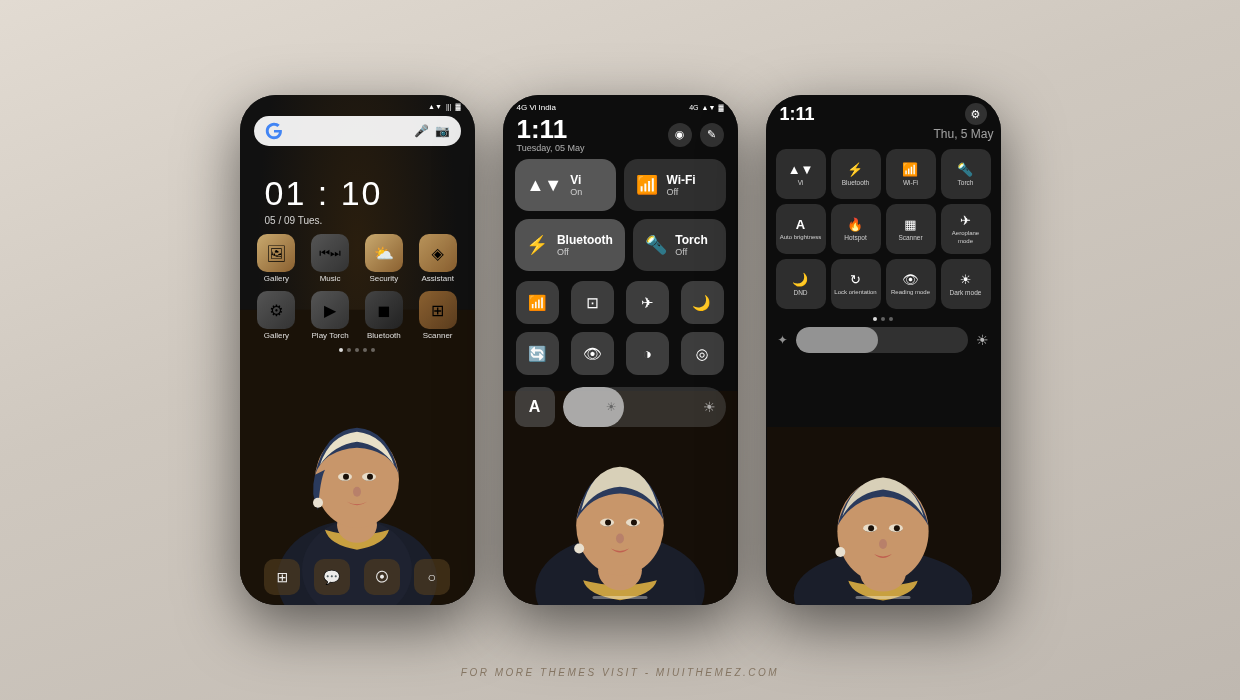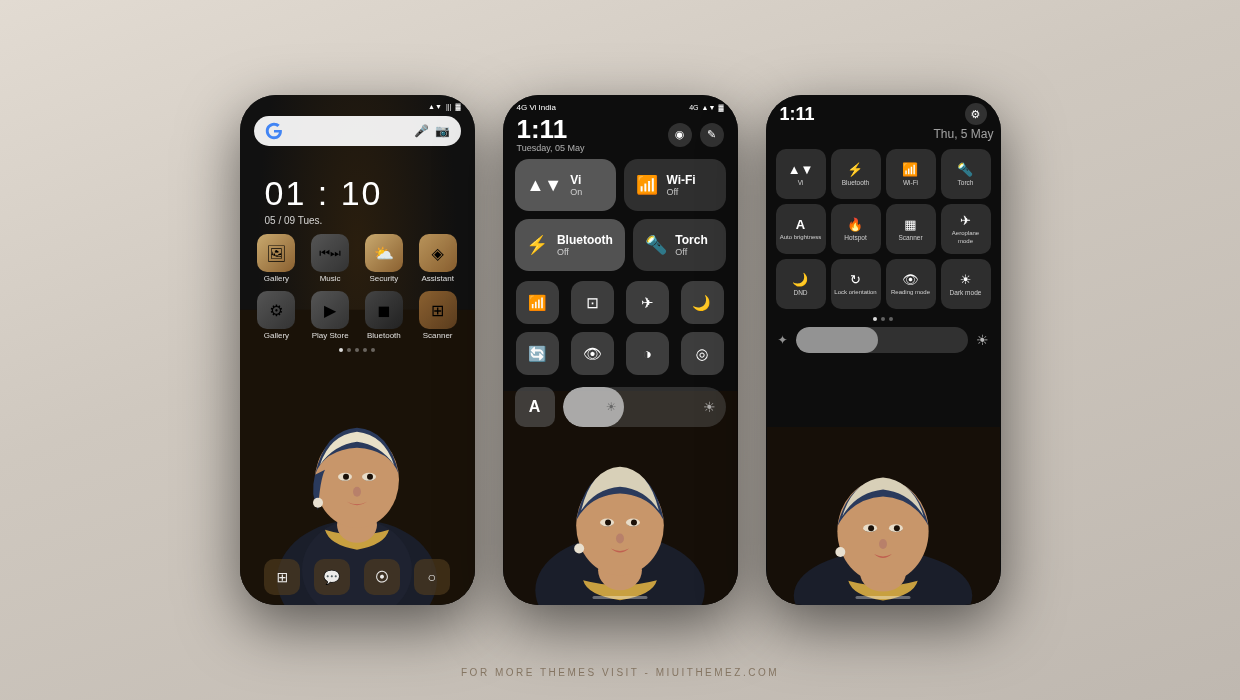--- a/index.html
+++ b/index.html
@@ -109,7 +109,7 @@
         </div>
         <div style="display:flex; flex-direction:column; align-items:center; width:46px;">
           <div style="width:38px; height:38px; border-radius:10px; background:linear-gradient(135deg,#555,#333); display:flex; align-items:center; justify-content:center; font-size:16px; margin-bottom:2px;">▶</div>
-          <span style="font-size:8px; color:rgba(255,255,255,0.85);">Play Store</span>
+          <span style="font-size:8px; color:rgba(255,255,255,0.85);">Play Torch</span>
         </div>
         <div style="display:flex; flex-direction:column; align-items:center; width:46px;">
           <div style="width:38px; height:38px; border-radius:10px; background:linear-gradient(135deg,#444,#222); display:flex; align-items:center; justify-content:center; font-size:16px; margin-bottom:2px;">◼</div>

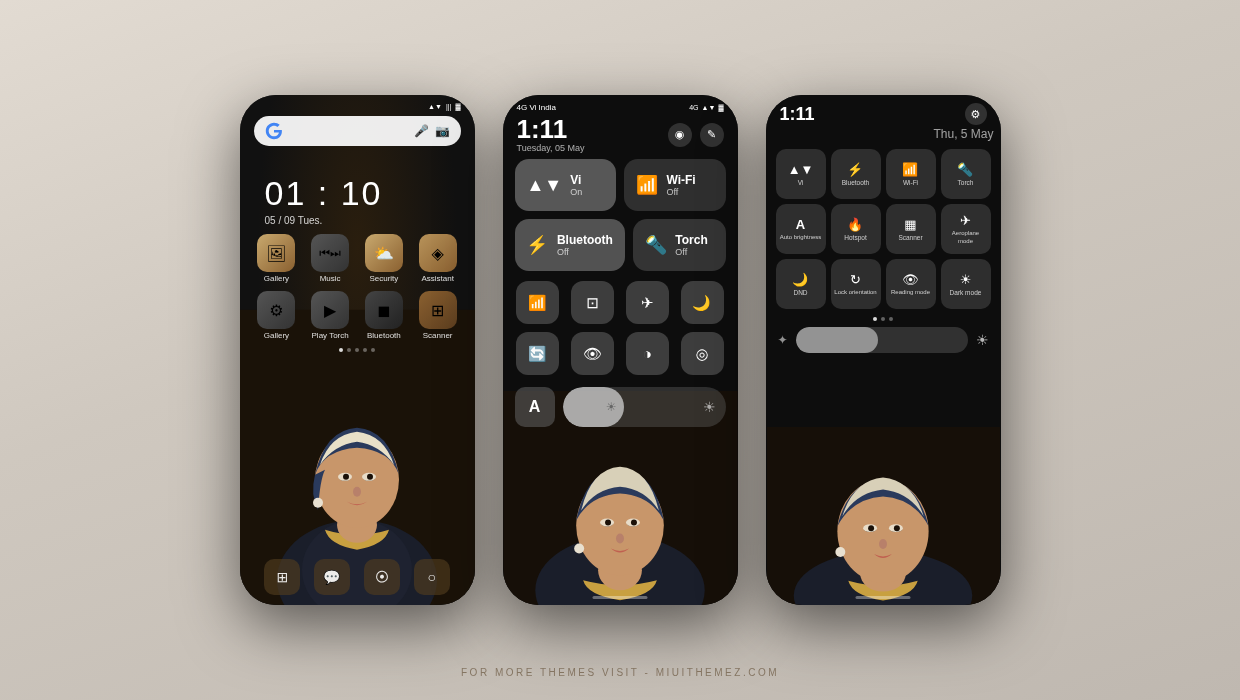--- a/index.html
+++ b/index.html
@@ -344,7 +344,7 @@
 
   </div>
 
-  <div style="position:absolute; bottom:22px; left:50%; transform:translateX(-50%); font-size:10px; color:rgba(100,80,55,0.65); letter-spacing:2.5px; white-space:nowrap; font-weight:500; text-transform:uppercase;">For more themes visit - miuithemez.com</div>
+  <div style="position:absolute; bottom:22px; left:50%; transform:translateX(-50%); font-size:10px; color:rgba(100,80,55,0.65); letter-spacing:2.5px; white-space:nowrap; font-weight:500; text-transform:uppercase;font-style:italic;">For more themes visit - miuithemez.com</div>
 
 </div>
 

